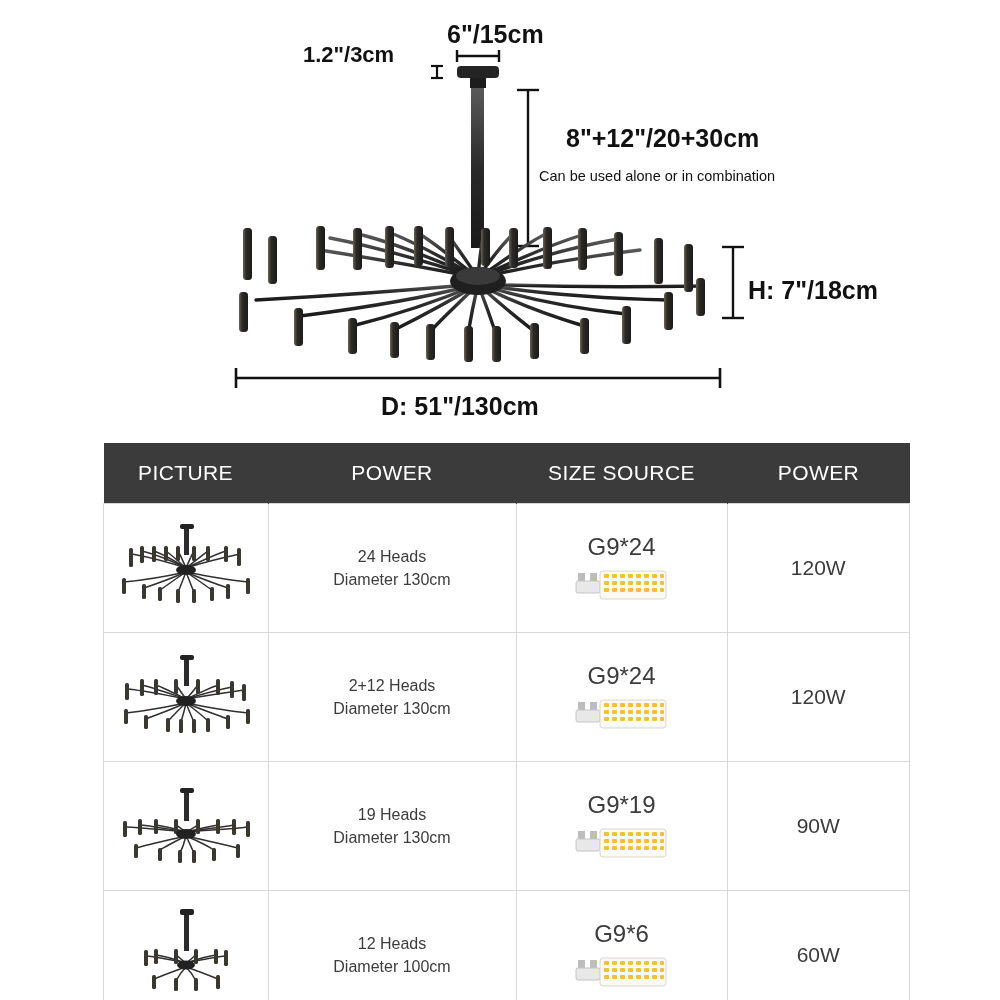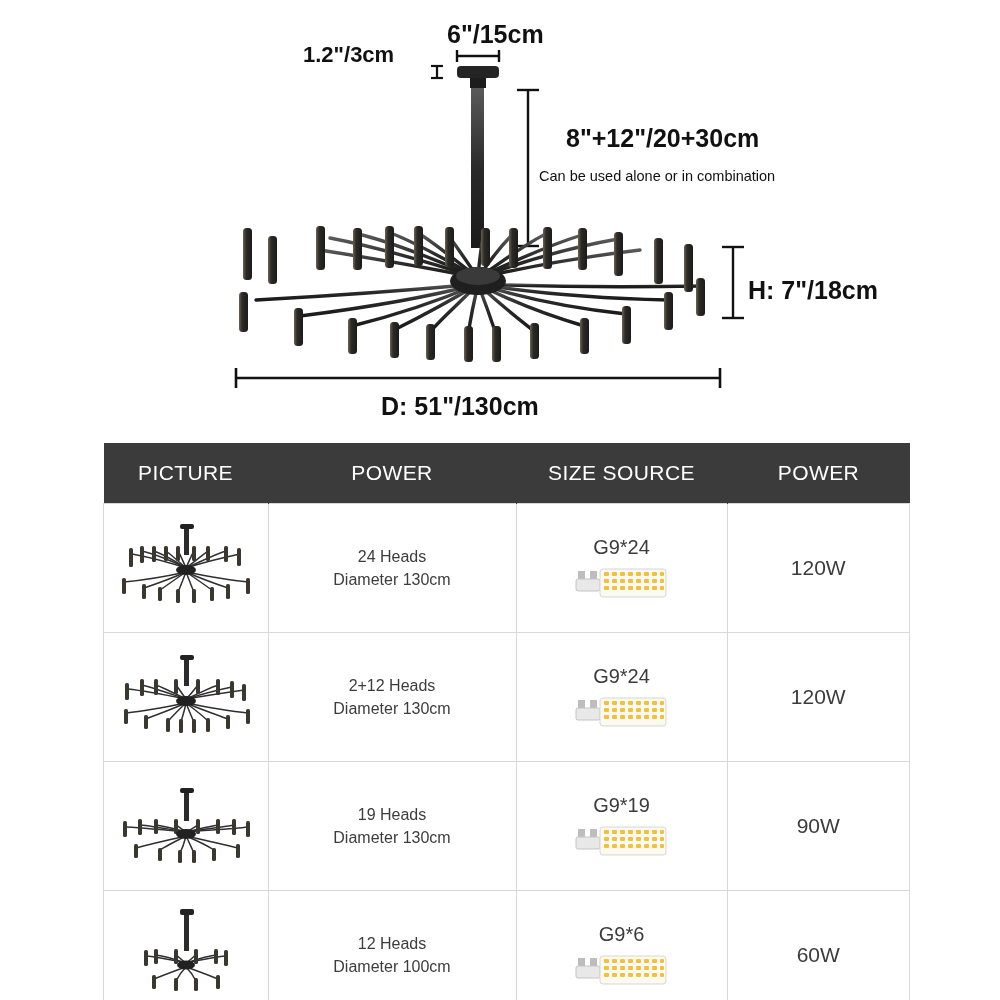--- a/index.html
+++ b/index.html
@@ -89,7 +89,7 @@
   .col-power { width: 180px; }
 
   .size-line { display: block; line-height: 1.45; font-size: 16px; }
-  .src-code  { display: block; font-size: 20px; margin-bottom: 6px; }
+  .src-code  { display: block; font-size: 24px; margin-bottom: 6px; }
 
   .pic-cell, .src-cell { padding: 4px 0; }
   svg { display: block; }

